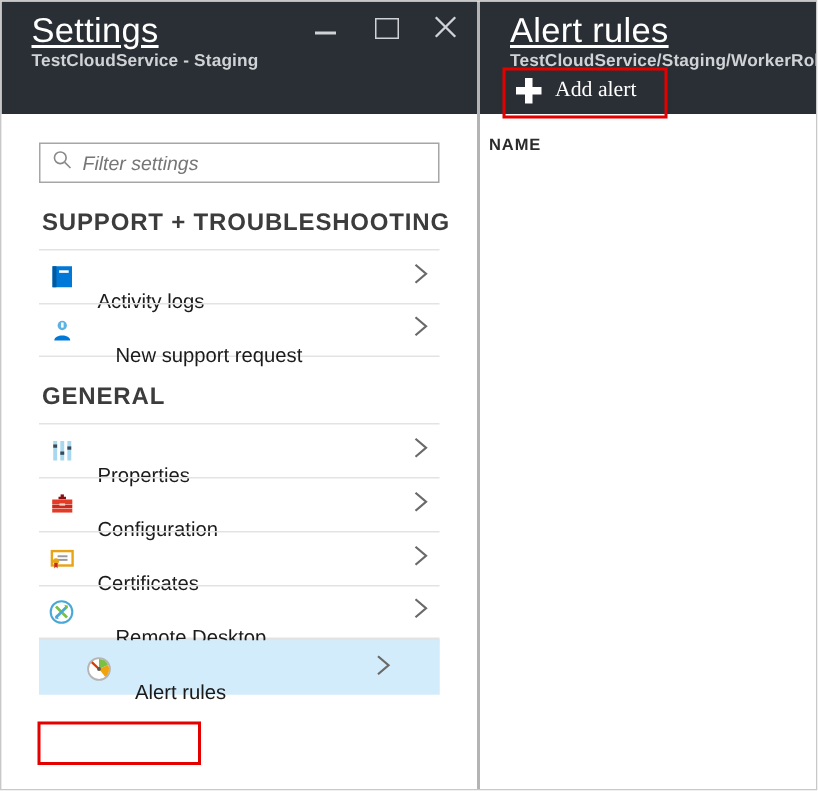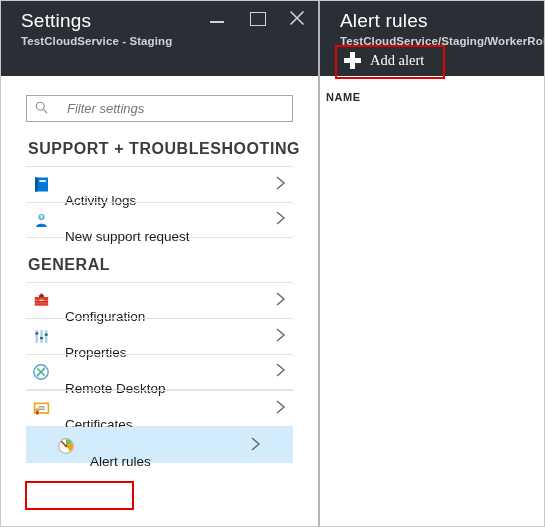--- a/index.html
+++ b/index.html
@@ -46,12 +46,13 @@
   .header-title {
     position: absolute;
     left: 20px; top: 6px;
-    font-size: 19px;
+    font-size: 23px;
     font-weight: 300;
     letter-spacing: 0.2px;
     color: #ffffff;
     line-height: 27px;
     white-space: nowrap;
+    text-decoration: underline;
   }
   .header-sub {
     position: absolute;

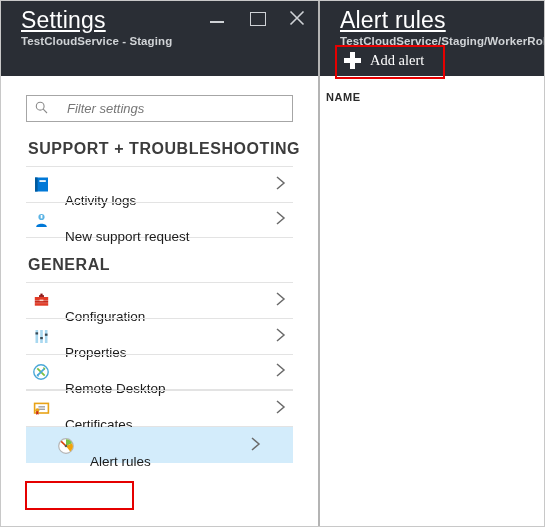--- a/index.html
+++ b/index.html
@@ -110,7 +110,7 @@
     border: none;
     outline: none;
     flex: 1;
-    margin-left: 19px;
+    margin-left: 7px;
     font-family: "Liberation Sans", sans-serif;
     font-size: 13px;
     font-style: italic;

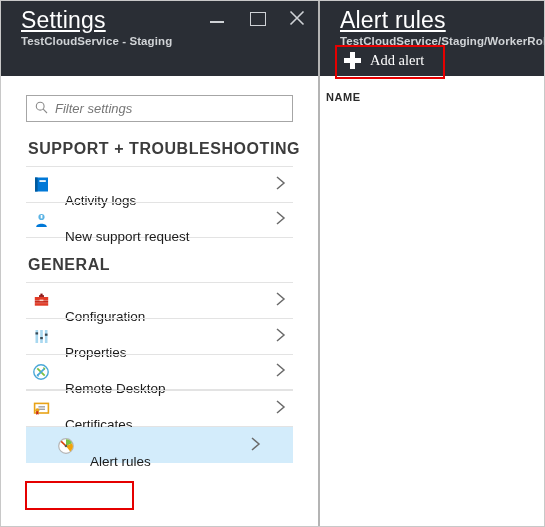--- a/index.html
+++ b/index.html
@@ -148,7 +148,7 @@
     position: relative;
     cursor: pointer;
   }
-  .item.last { border-bottom: 1px solid #e3e3e3; }
+  .item.last { border-bottom: 1px solid #e3e3e3; gap: 12px; }
   .item-icon {
     width: 20px; height: 20px;
     flex: none;

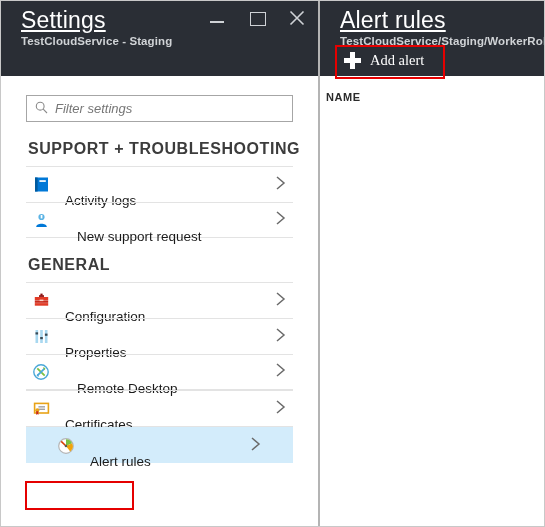--- a/index.html
+++ b/index.html
@@ -328,6 +328,25 @@
       <div class="item">
         <span class="item-icon">
           <svg width="17" height="17" viewBox="0 0 17 17">
+            <rect x="2.5" y="2" width="2.6" height="13" fill="#a8d8f0"></rect>
+            <rect x="7.2" y="2" width="2.6" height="13" fill="#a8d8f0"></rect>
+            <rect x="11.9" y="2" width="2.6" height="13" fill="#a8d8f0"></rect>
+            <rect x="2.5" y="4.3" width="2.6" height="2.2" fill="#3a4a55"></rect>
+            <rect x="7.2" y="9" width="2.6" height="2.2" fill="#3a4a55"></rect>
+            <rect x="11.9" y="5.6" width="2.6" height="2.2" fill="#3a4a55"></rect>
+          </svg>
+        </span>
+        <span class="item-label">Properties</span>
+        <span class="chev">
+          <svg width="16" height="18" viewBox="0 0 16 18">
+              <path d="M4 3 L11 9 L4 15" fill="none" stroke="#6a6a6a" stroke-width="1.5"></path>
+            </svg>
+        </span>
+      </div>
+
+      <div class="item">
+        <span class="item-icon">
+          <svg width="17" height="17" viewBox="0 0 17 17">
             <path d="M6 3.2 h5 v1.7 h-5 z" fill="#8a0f0f"></path>
             <rect x="7.4" y="1.6" width="2.2" height="2.1" fill="#8a0f0f"></rect>
             <rect x="1.8" y="5" width="13.4" height="3.1" fill="#e23b26"></rect>
@@ -337,25 +356,6 @@
           </svg>
         </span>
         <span class="item-label">Configuration</span>
-        <span class="chev">
-          <svg width="16" height="18" viewBox="0 0 16 18">
-              <path d="M4 3 L11 9 L4 15" fill="none" stroke="#6a6a6a" stroke-width="1.5"></path>
-            </svg>
-        </span>
-      </div>
-
-      <div class="item">
-        <span class="item-icon">
-          <svg width="17" height="17" viewBox="0 0 17 17">
-            <rect x="2.5" y="2" width="2.6" height="13" fill="#a8d8f0"></rect>
-            <rect x="7.2" y="2" width="2.6" height="13" fill="#a8d8f0"></rect>
-            <rect x="11.9" y="2" width="2.6" height="13" fill="#a8d8f0"></rect>
-            <rect x="2.5" y="4.3" width="2.6" height="2.2" fill="#3a4a55"></rect>
-            <rect x="7.2" y="9" width="2.6" height="2.2" fill="#3a4a55"></rect>
-            <rect x="11.9" y="5.6" width="2.6" height="2.2" fill="#3a4a55"></rect>
-          </svg>
-        </span>
-        <span class="item-label">Properties</span>
         <span class="chev">
           <svg width="16" height="18" viewBox="0 0 16 18">
               <path d="M4 3 L11 9 L4 15" fill="none" stroke="#6a6a6a" stroke-width="1.5"></path>

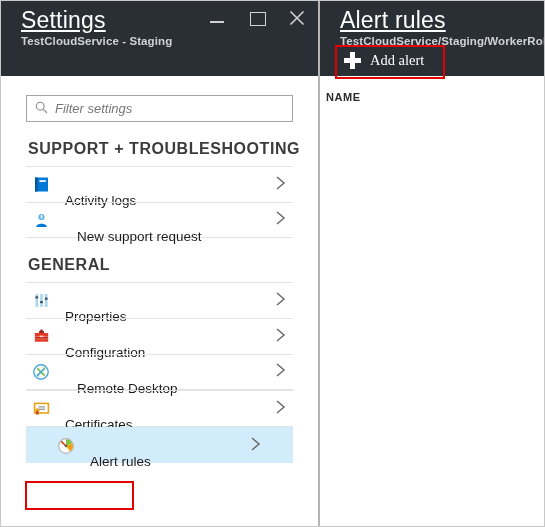--- a/index.html
+++ b/index.html
@@ -363,6 +363,24 @@
         </span>
       </div>
 
+      <div class="item">
+        <span class="item-icon">
+          <svg width="17" height="17" viewBox="0 0 17 17">
+            <rect x="1.6" y="3.4" width="13.8" height="9.6" fill="#ffffff" stroke="#e8a317" stroke-width="1.6"></rect>
+            <rect x="5.4" y="6.2" width="6.6" height="1.3" fill="#9a9a9a"></rect>
+            <rect x="5.4" y="8.6" width="6.6" height="1.3" fill="#9a9a9a"></rect>
+            <circle cx="4.3" cy="10.2" r="2" fill="#e8a317"></circle>
+            <path d="M3.2 11.3 L3.2 15 L4.3 13.9 L5.4 15 L5.4 11.3 Z" fill="#c9291a"></path>
+          </svg>
+        </span>
+        <span class="item-label">Certificates</span>
+        <span class="chev">
+          <svg width="16" height="18" viewBox="0 0 16 18">
+              <path d="M4 3 L11 9 L4 15" fill="none" stroke="#6a6a6a" stroke-width="1.5"></path>
+            </svg>
+        </span>
+      </div>
+
       <div class="item last">
         <span class="item-icon">
           <svg width="18" height="18" viewBox="0 0 18 18">
@@ -374,24 +392,6 @@
           </svg>
         </span>
         <span class="item-label">Remote Desktop</span>
-        <span class="chev">
-          <svg width="16" height="18" viewBox="0 0 16 18">
-              <path d="M4 3 L11 9 L4 15" fill="none" stroke="#6a6a6a" stroke-width="1.5"></path>
-            </svg>
-        </span>
-      </div>
-
-      <div class="item">
-        <span class="item-icon">
-          <svg width="17" height="17" viewBox="0 0 17 17">
-            <rect x="1.6" y="3.4" width="13.8" height="9.6" fill="#ffffff" stroke="#e8a317" stroke-width="1.6"></rect>
-            <rect x="5.4" y="6.2" width="6.6" height="1.3" fill="#9a9a9a"></rect>
-            <rect x="5.4" y="8.6" width="6.6" height="1.3" fill="#9a9a9a"></rect>
-            <circle cx="4.3" cy="10.2" r="2" fill="#e8a317"></circle>
-            <path d="M3.2 11.3 L3.2 15 L4.3 13.9 L5.4 15 L5.4 11.3 Z" fill="#c9291a"></path>
-          </svg>
-        </span>
-        <span class="item-label">Certificates</span>
         <span class="chev">
           <svg width="16" height="18" viewBox="0 0 16 18">
               <path d="M4 3 L11 9 L4 15" fill="none" stroke="#6a6a6a" stroke-width="1.5"></path>

